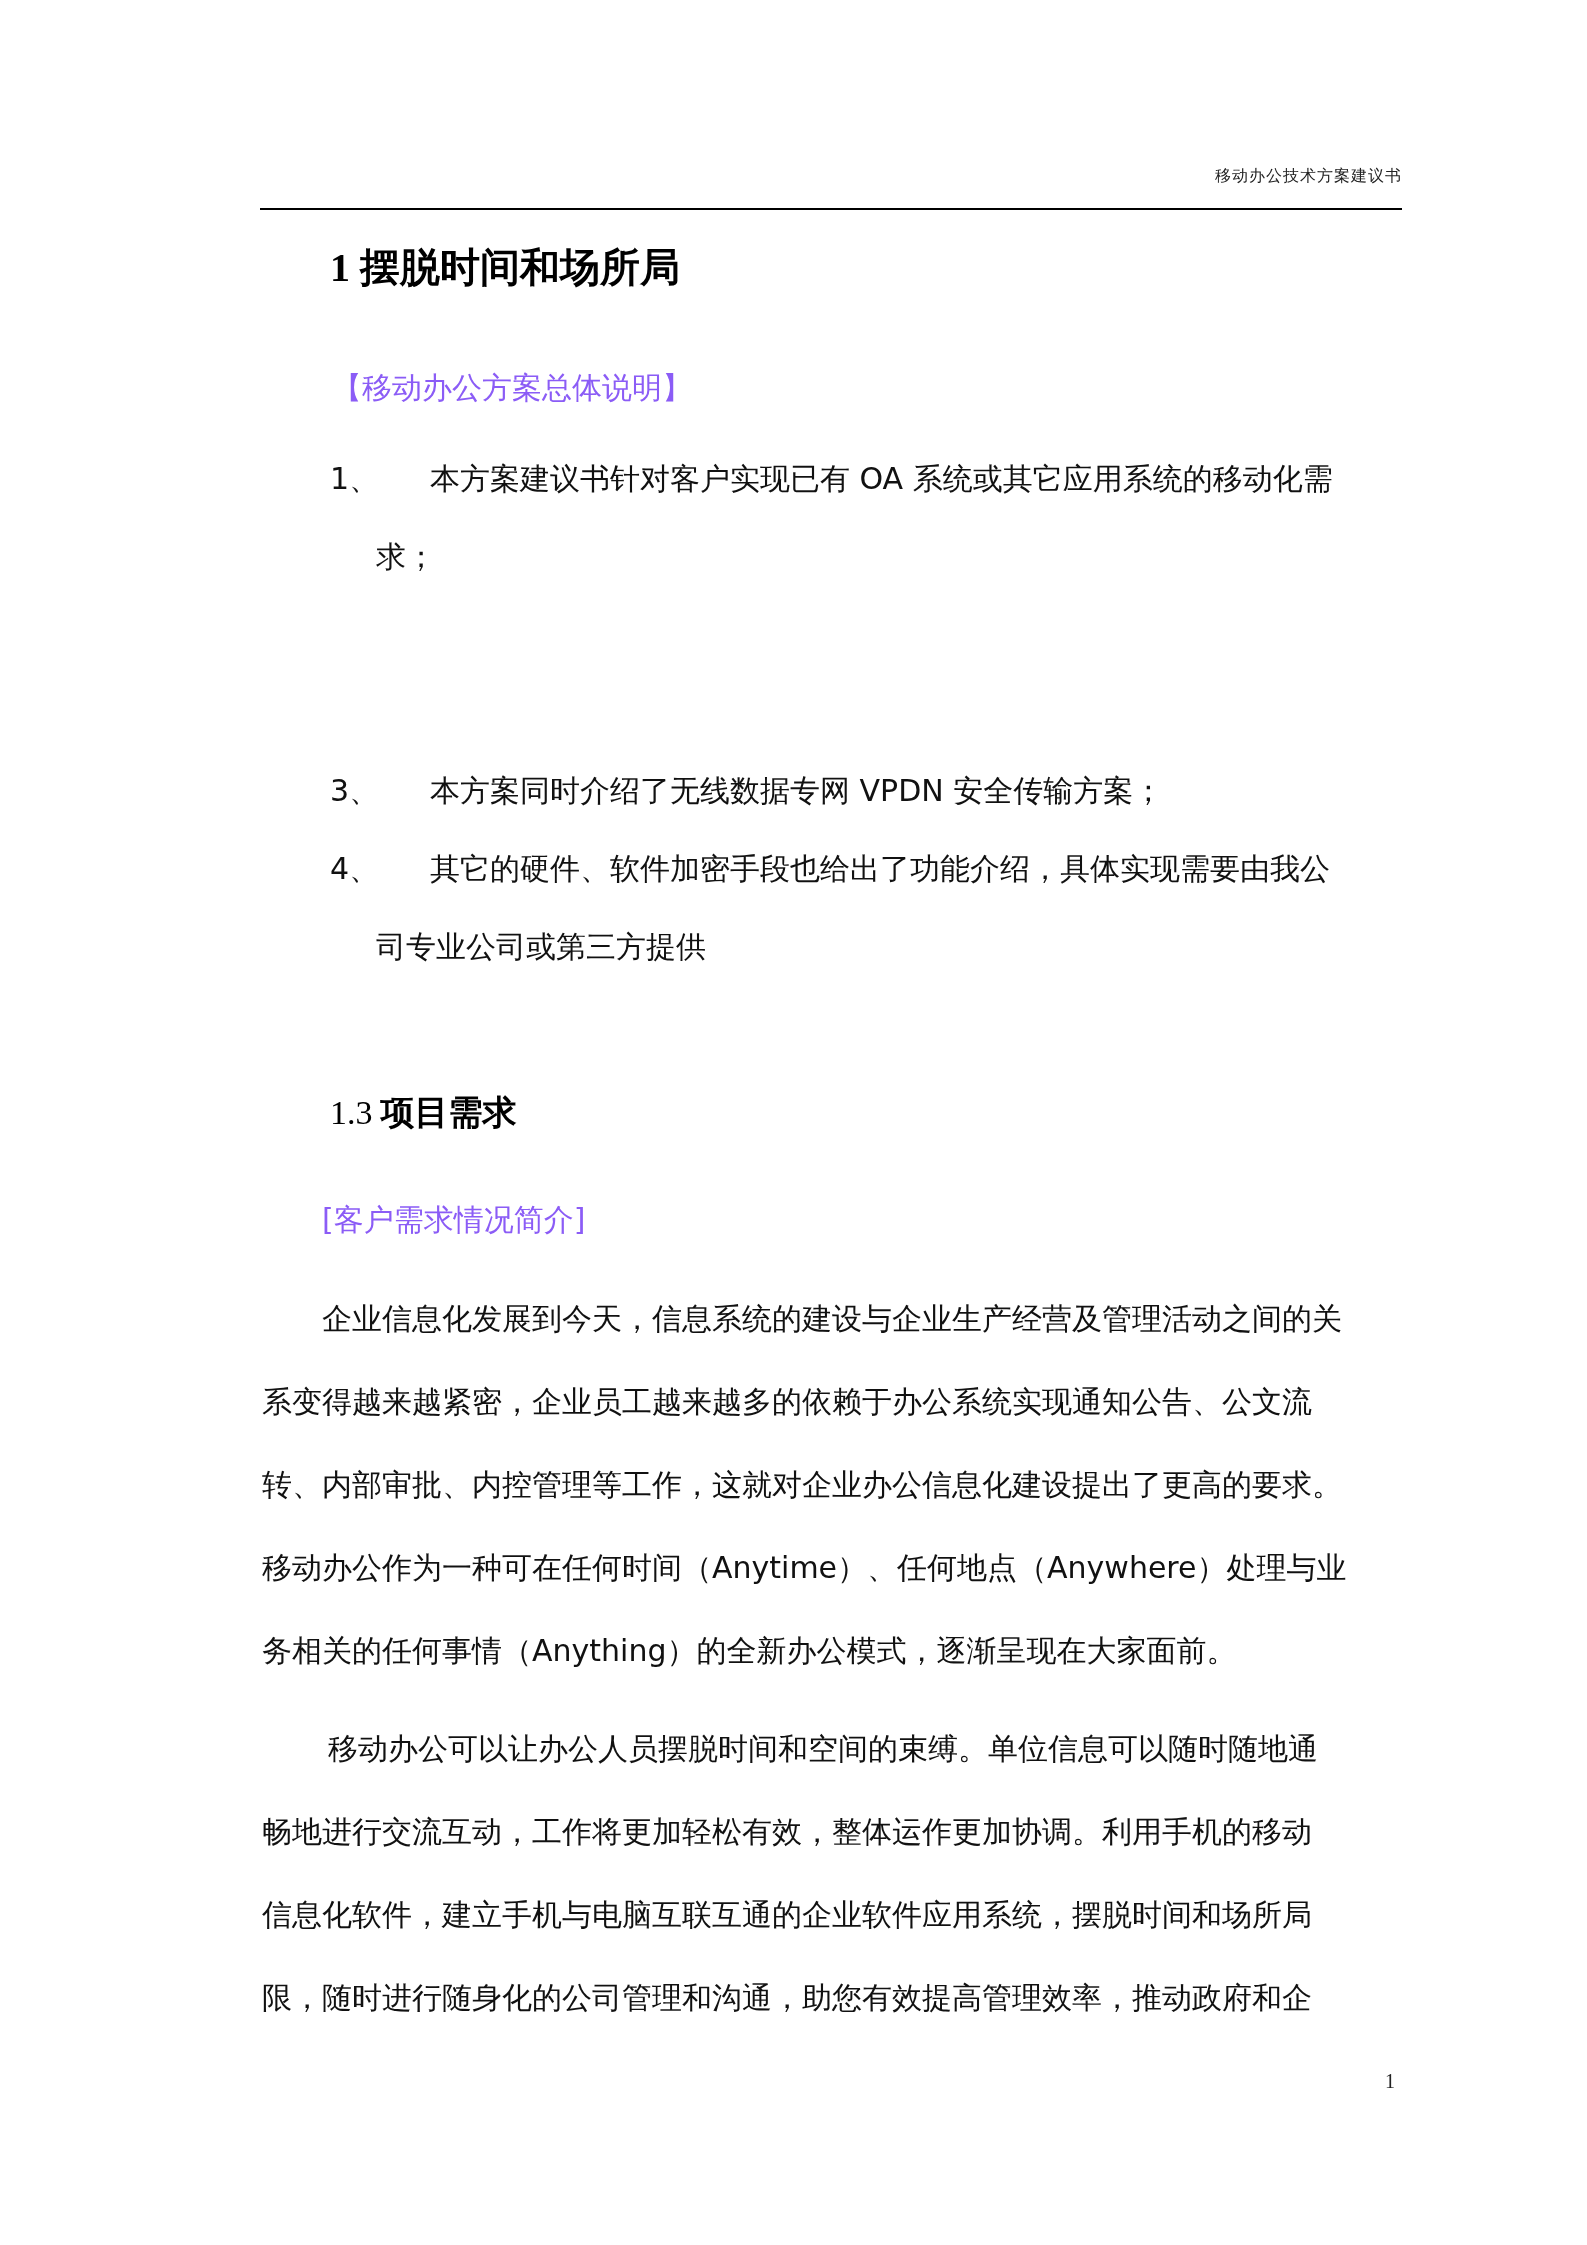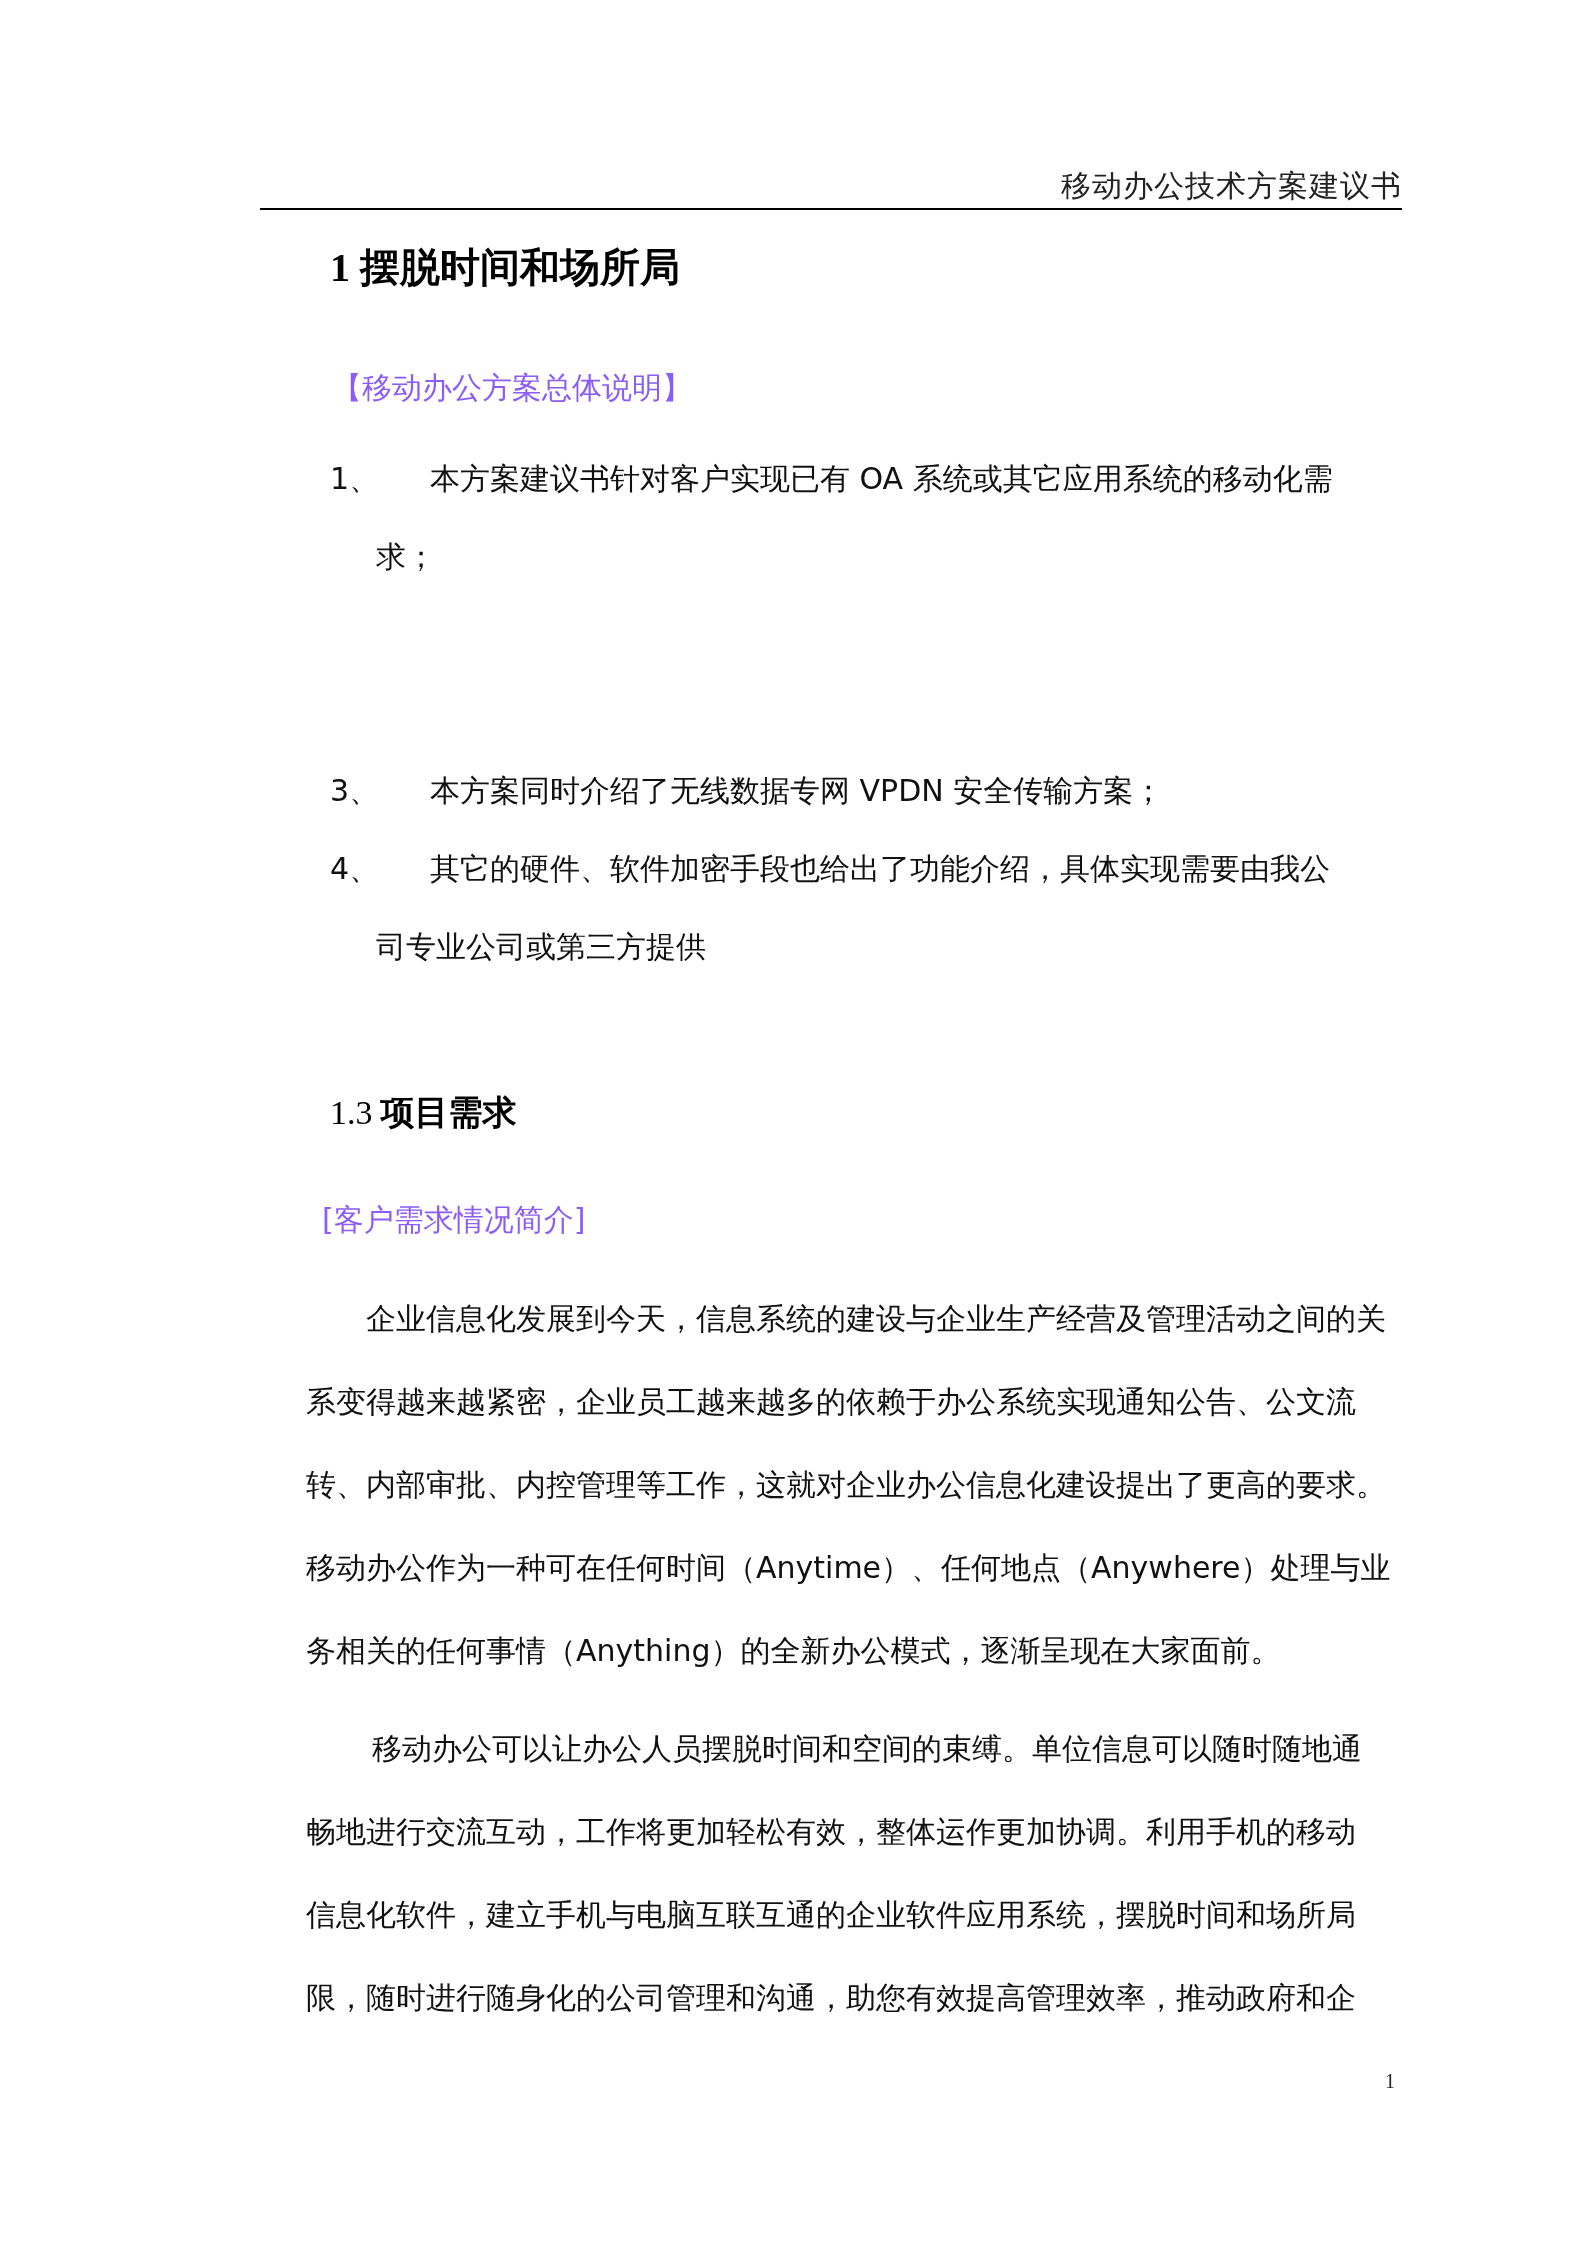--- a/index.html
+++ b/index.html
@@ -12,7 +12,7 @@
     .running-header {
       position: absolute; left: 260px; width: 1142px; top: 166px;
       text-align: right; font-family: "DejaVu Serif", "Liberation Serif", serif;
-      font-size: 30px; color: #222; letter-spacing: 1px;
+      font-size: 16px; color: #222; letter-spacing: 1px;
     }
     .header-rule {
       position: absolute; left: 260px; top: 208px; width: 1142px; height: 0;

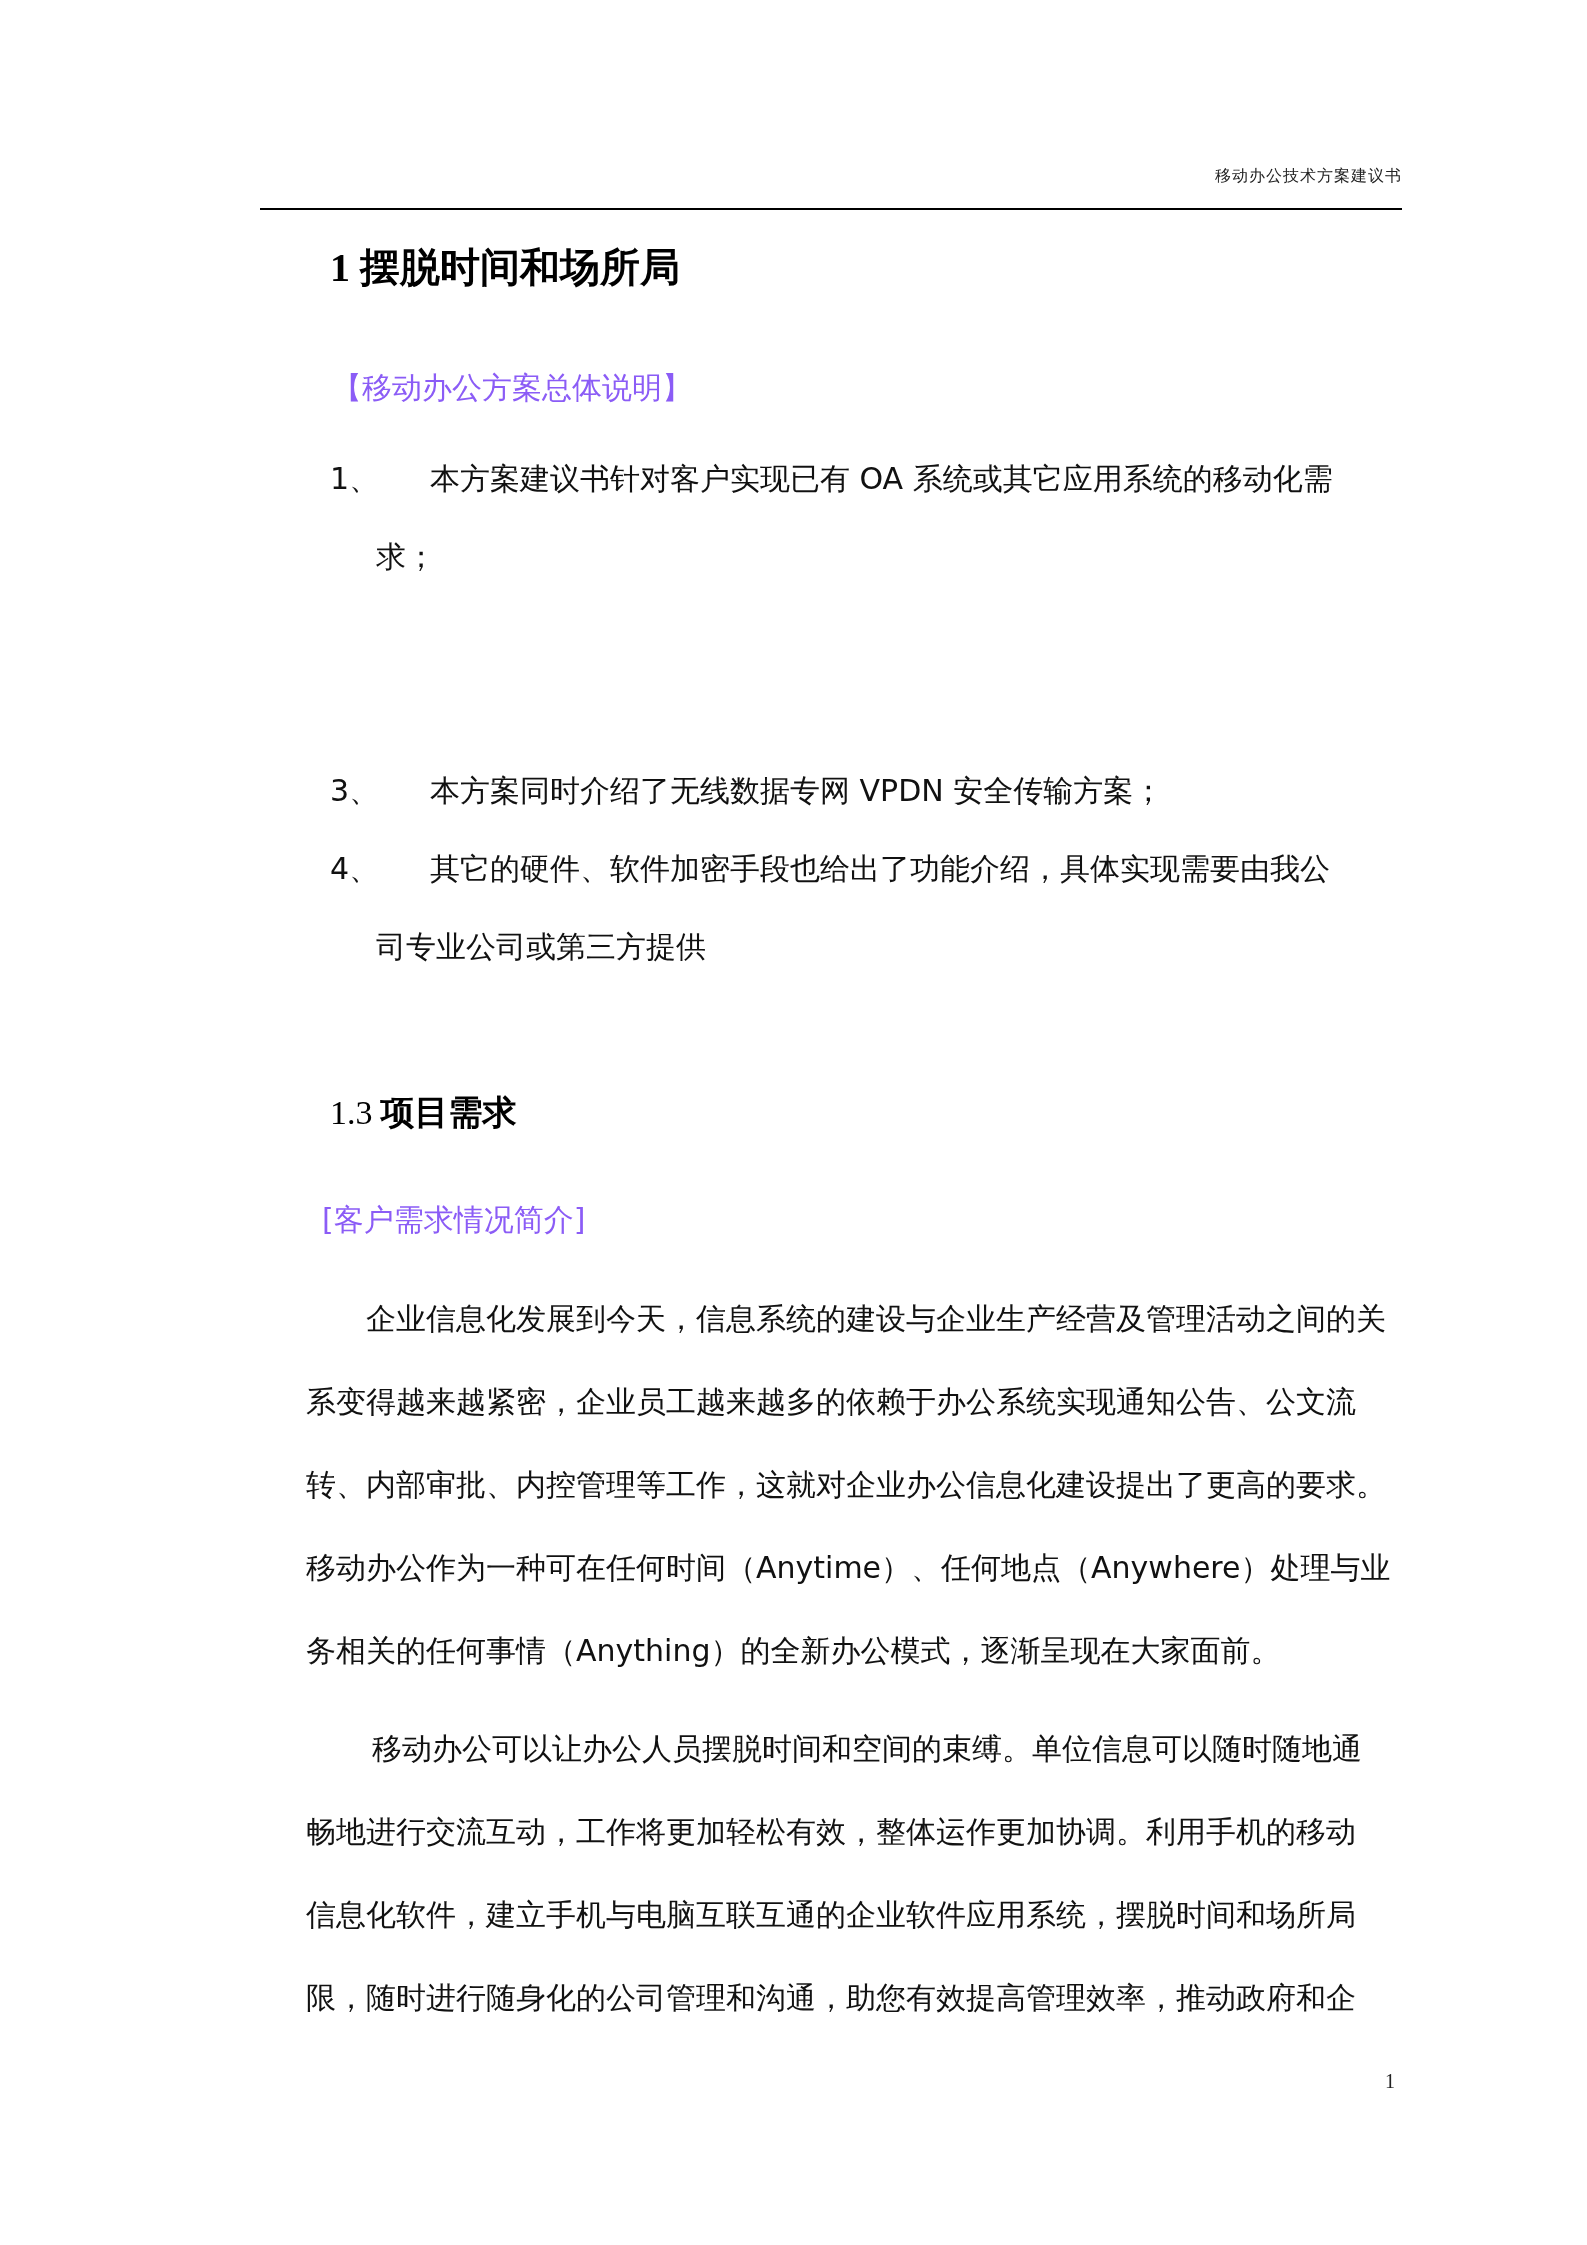--- a/index.html
+++ b/index.html
@@ -35,7 +35,7 @@
     .list-item .line { height: 78px; line-height: 78px; white-space: nowrap; }
     .list-item .marker { display: inline-block; width: 100px; }
     .list-item .cont { padding-left: 46px; }
-    .para { position: absolute; left: 262px; width: 1140px; font-size: 30px; color: #111; margin-left: 44px; }
+    .para { position: absolute; left: 262px; width: 1140px; font-size: 30px; color: #111; }
     .para .line { height: 83px; line-height: 83px; white-space: nowrap; }
     .page-number {
       position: absolute; left: 1385px; top: 2070px;

